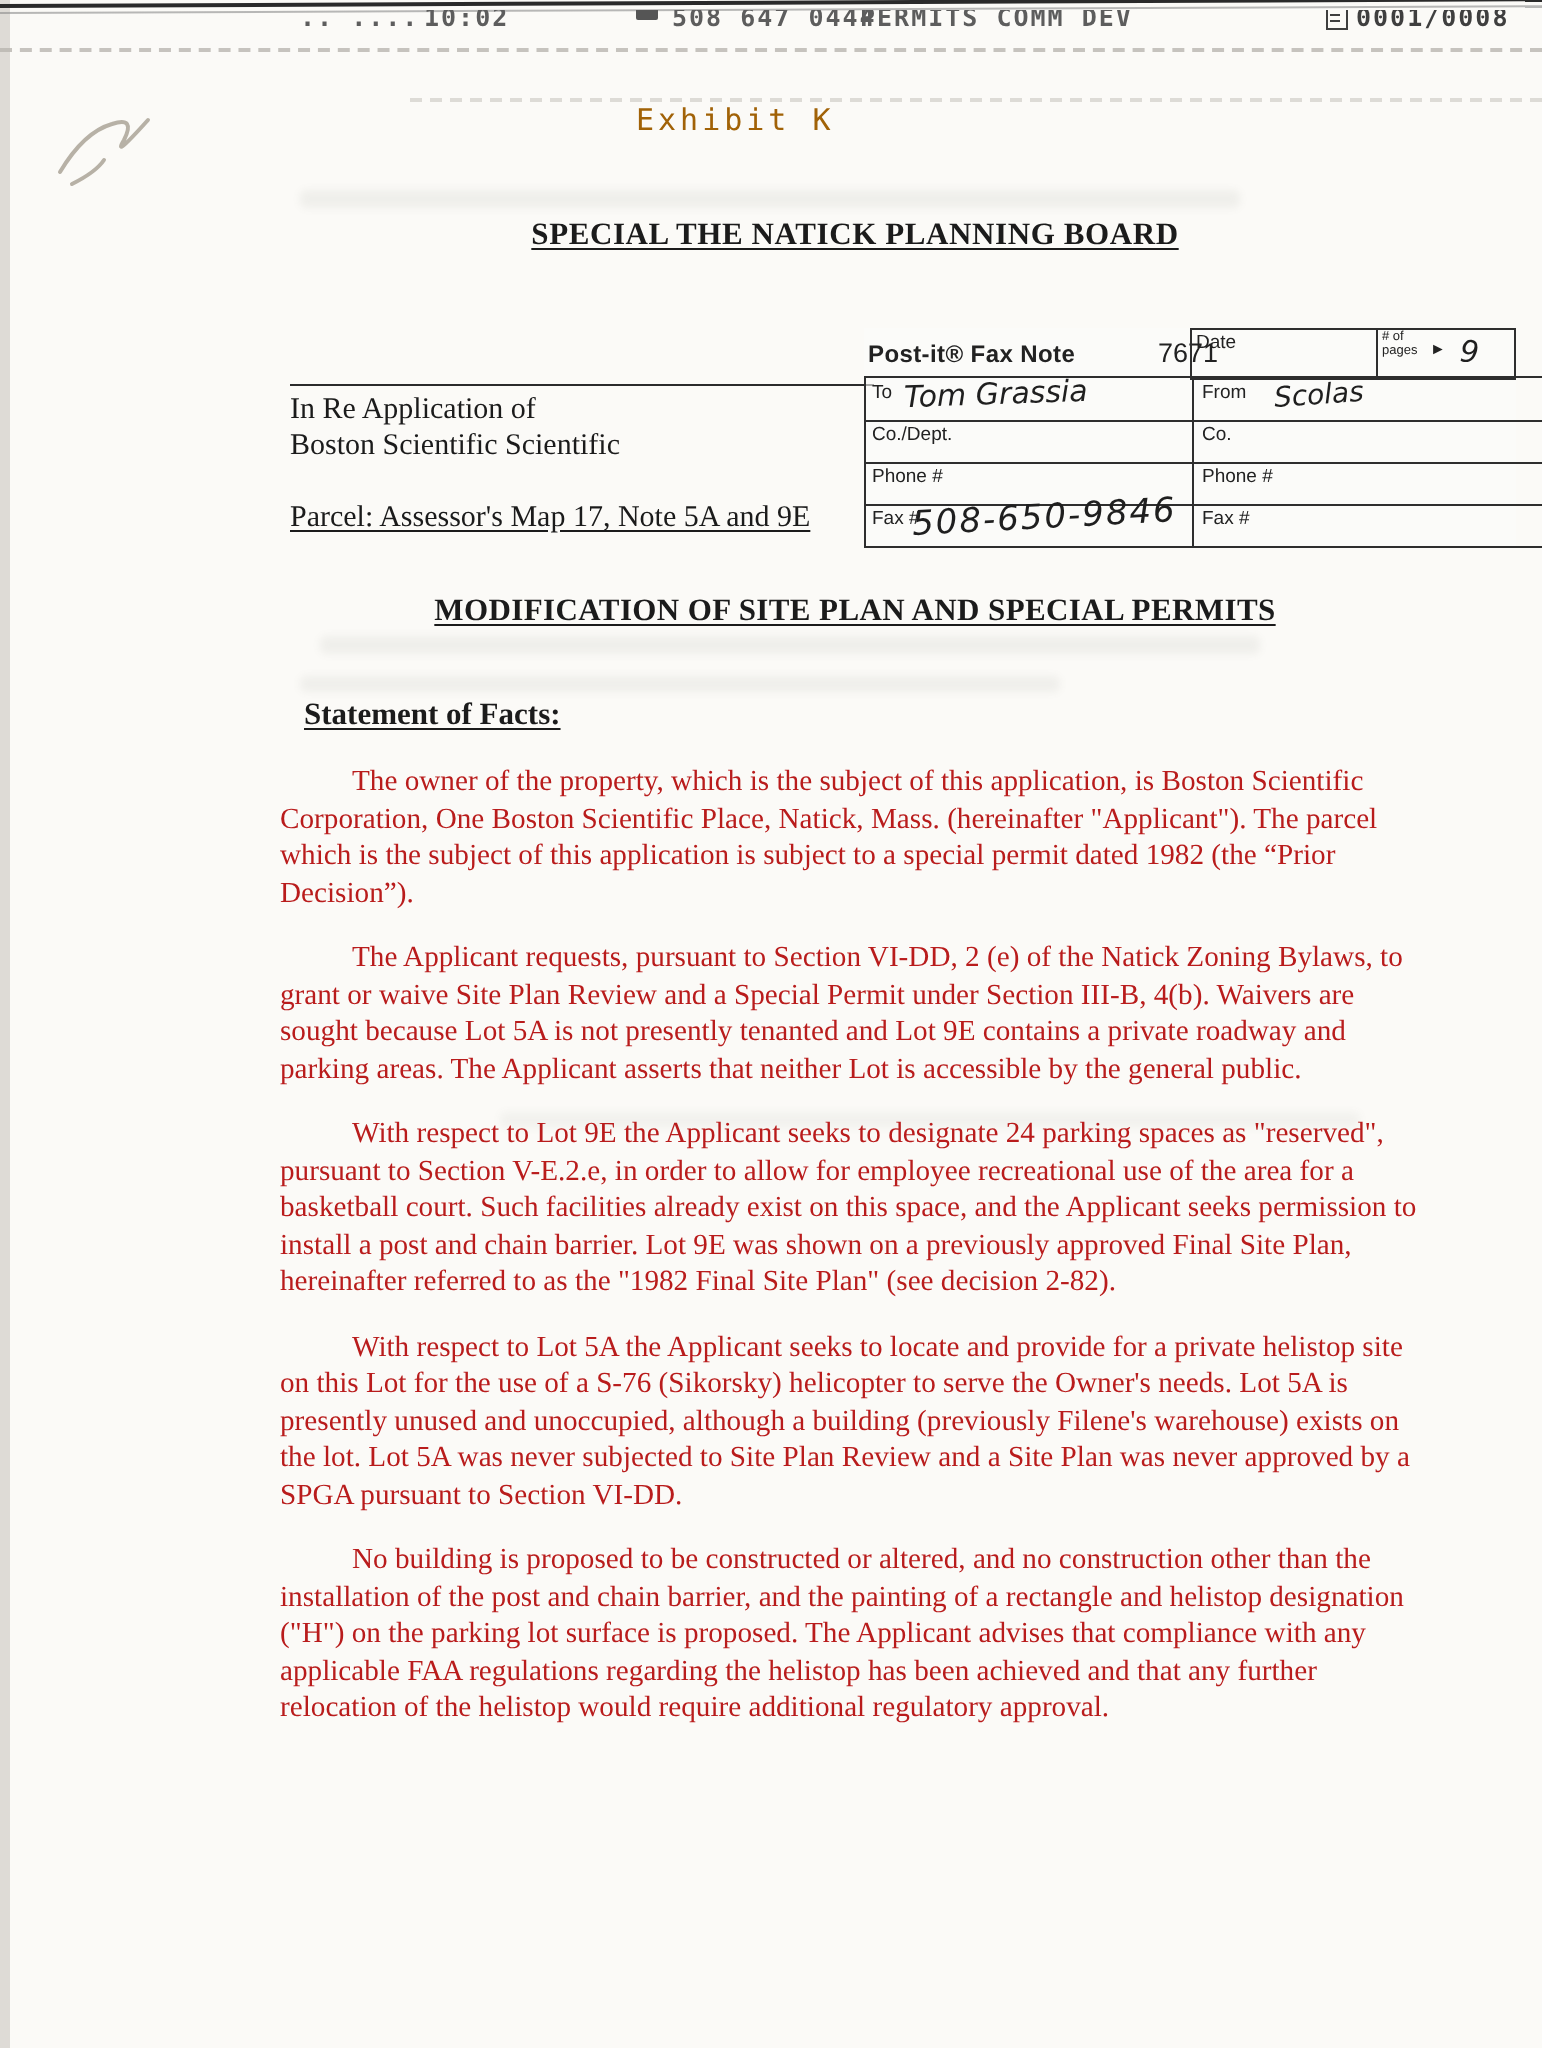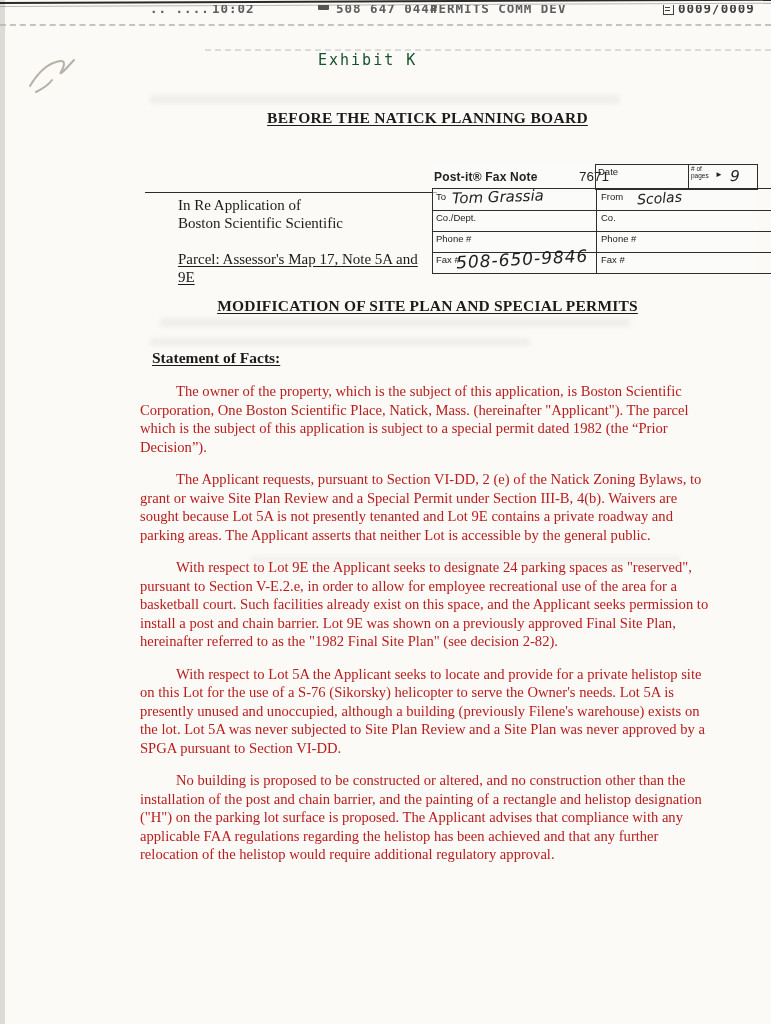--- a/index.html
+++ b/index.html
@@ -114,7 +114,7 @@
   <span class="fh-num">508 647 0444</span>
   <span class="fh-name">PERMITS COMM DEV</span>
   <span class="page-icon"></span>
-  <span class="fh-pages">0009/0009</span>
+  <span class="fh-pages">0001/0008</span>
 </div>
 
 <div class="exhibit">Exhibit K</div>

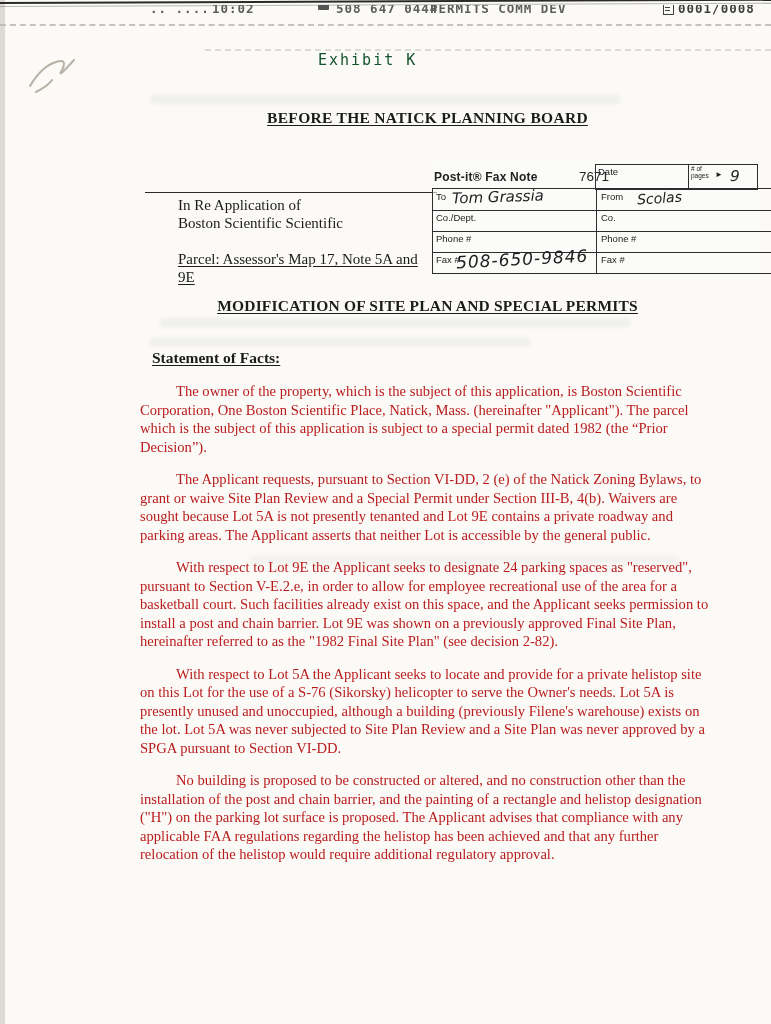--- a/index.html
+++ b/index.html
@@ -34,7 +34,7 @@
 
   .exhibit{
     position:absolute;left:318px;top:51px;
-    font-family:"DejaVu Sans Mono",monospace;font-size:15px;color:#14532d;letter-spacing:2px;
+    font-family:"DejaVu Sans Mono",monospace;font-size:15px;color:#a16207;letter-spacing:2px;
   }
 
   .doc-title{

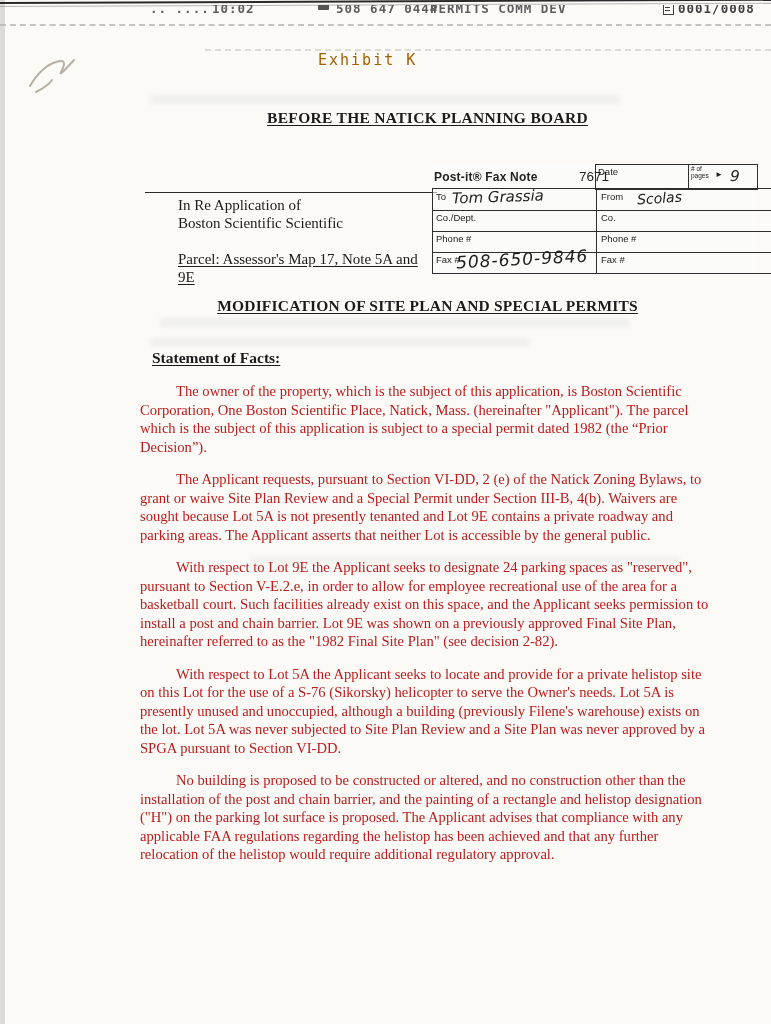--- a/index.html
+++ b/index.html
@@ -119,7 +119,7 @@
 
 <div class="exhibit">Exhibit K</div>
 
-<div class="doc-title">BEFORE THE NATICK PLANNING BOARD</div>
+<div class="doc-title">SPECIAL THE NATICK PLANNING BOARD</div>
 
 <div class="case-block">
   <div class="case-rule"></div>

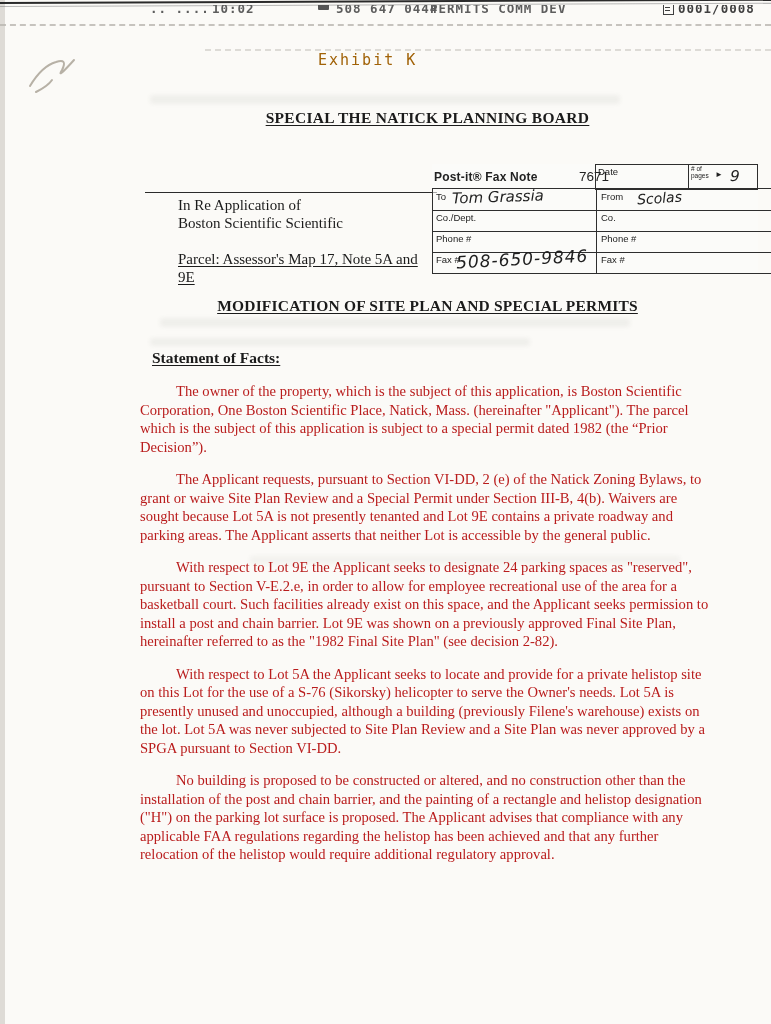--- a/index.html
+++ b/index.html
@@ -46,7 +46,7 @@
   
   .case-block{position:absolute;left:145px;top:192px;width:292px;font-size:15px;}
   .case-rule{border-top:1.5px solid #2b2b2b;margin-bottom:3px;}
-  .case-line{line-height:18px;margin-left:33px;}
+  .case-line{line-height:18px;}
   .case-parcel{margin-top:18px;text-decoration:underline;text-underline-offset:2px;}
 
   

